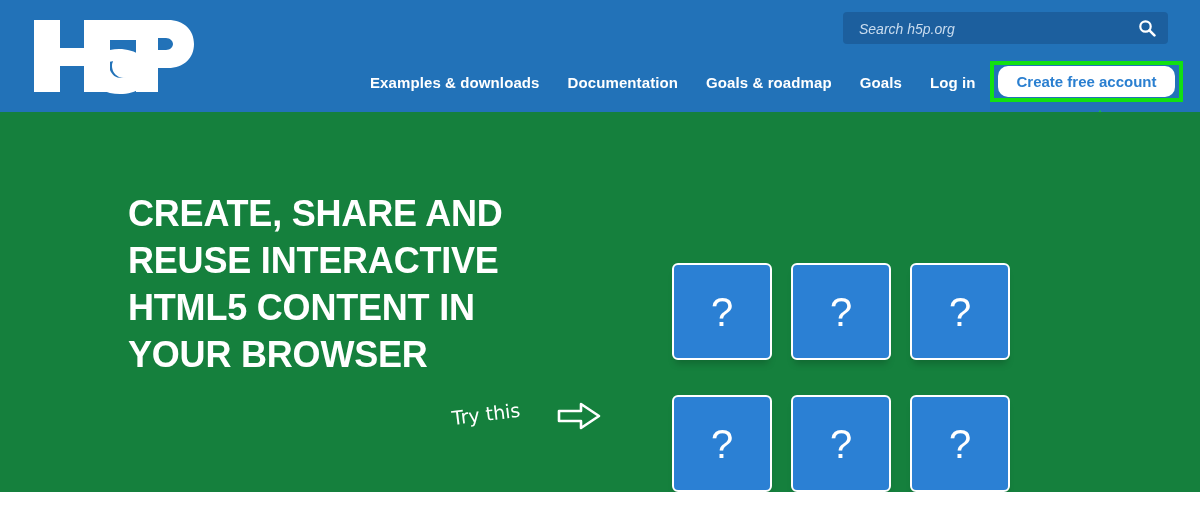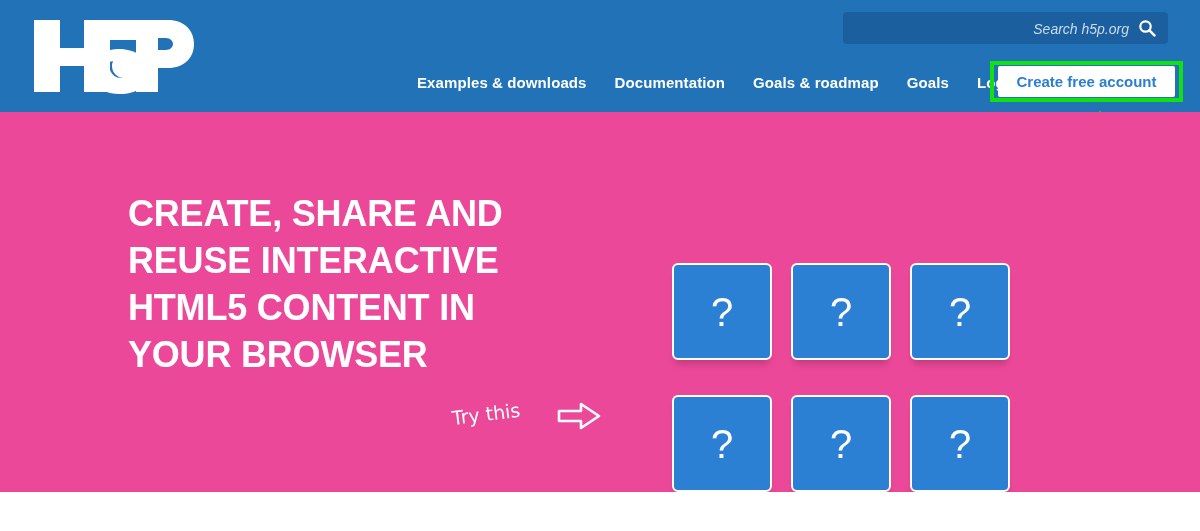--- a/index.html
+++ b/index.html
@@ -101,7 +101,6 @@
     font-family: "Liberation Sans", sans-serif;
     font-size: 14px;
     font-style: italic;
-    text-align: right;
   }
   #search-input::placeholder {
     color: #c9dcef;

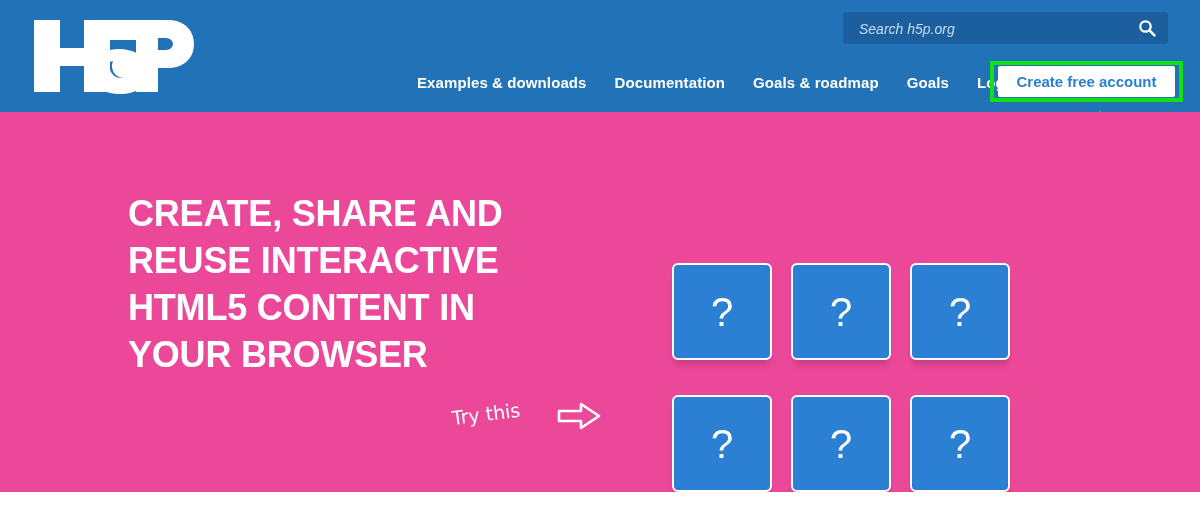--- a/index.html
+++ b/index.html
@@ -39,7 +39,6 @@
     height: 26px;
     display: flex;
     align-items: center;
-    margin-left: 47px;
   }
   .nav-link {
     color: #ffffff;

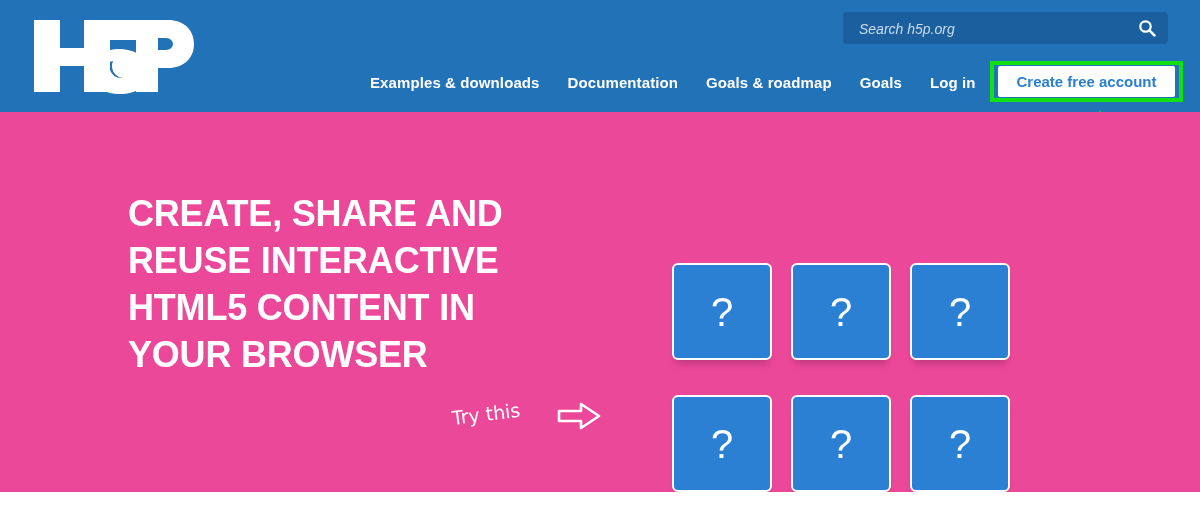--- a/index.html
+++ b/index.html
@@ -67,7 +67,7 @@
     width: 177px;
     height: 31px;
     background: #ffffff;
-    border-radius: 2px;
+    border-radius: 10px;
     color: #2a7fd0;
     font-size: 15px;
     font-weight: bold;

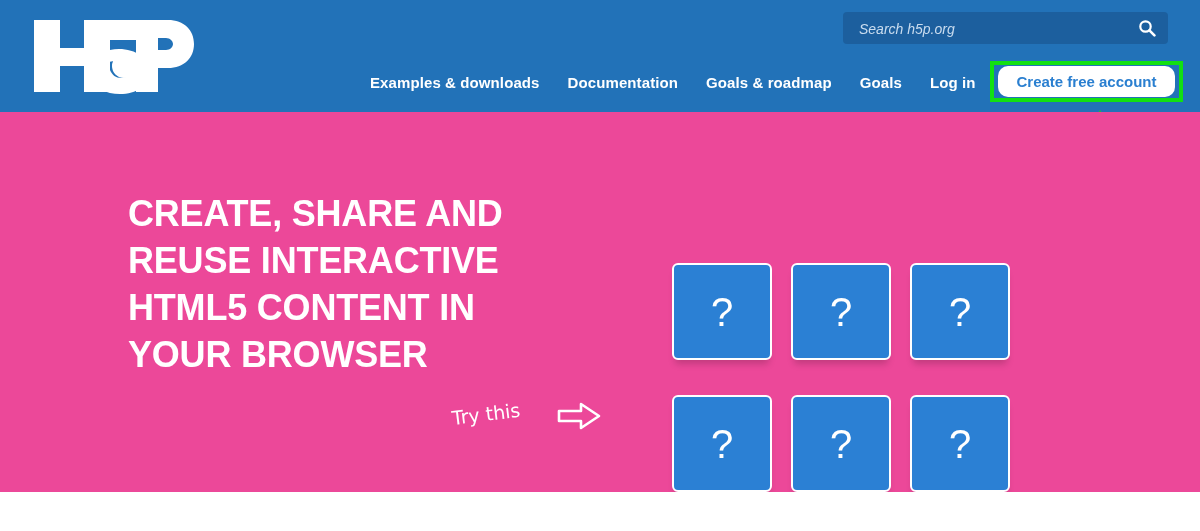--- a/index.html
+++ b/index.html
@@ -137,7 +137,7 @@
     left: 0; top: 112px;
     width: 1200px;
     height: 380px;
-    background: #ec4899;
+    background: #15803d;
   }
 
   #hero-heading {

